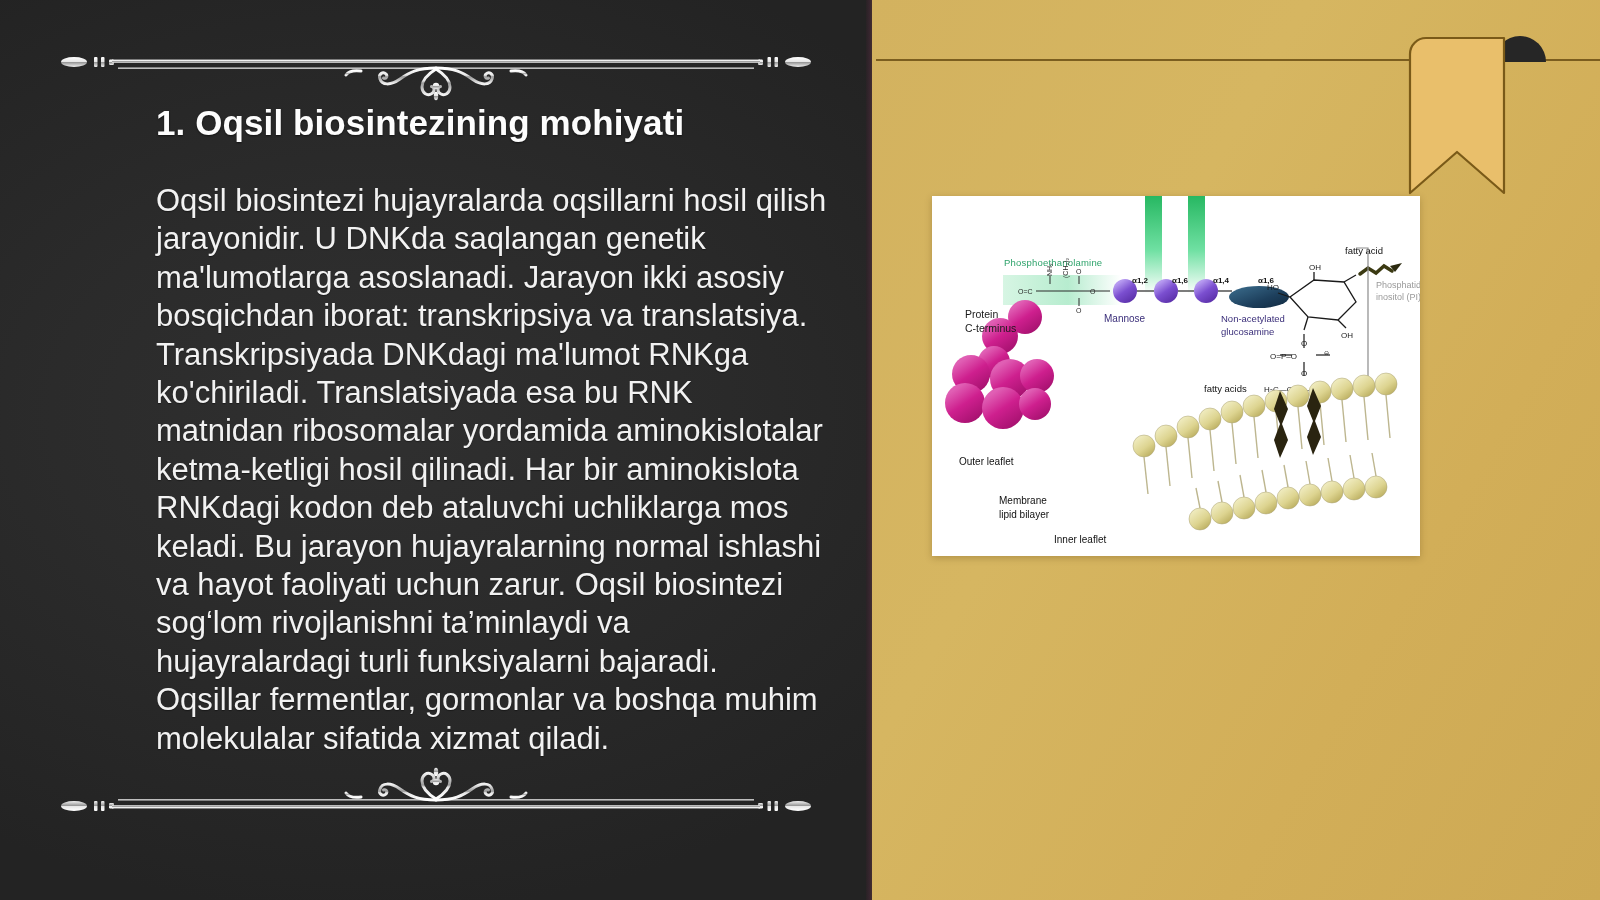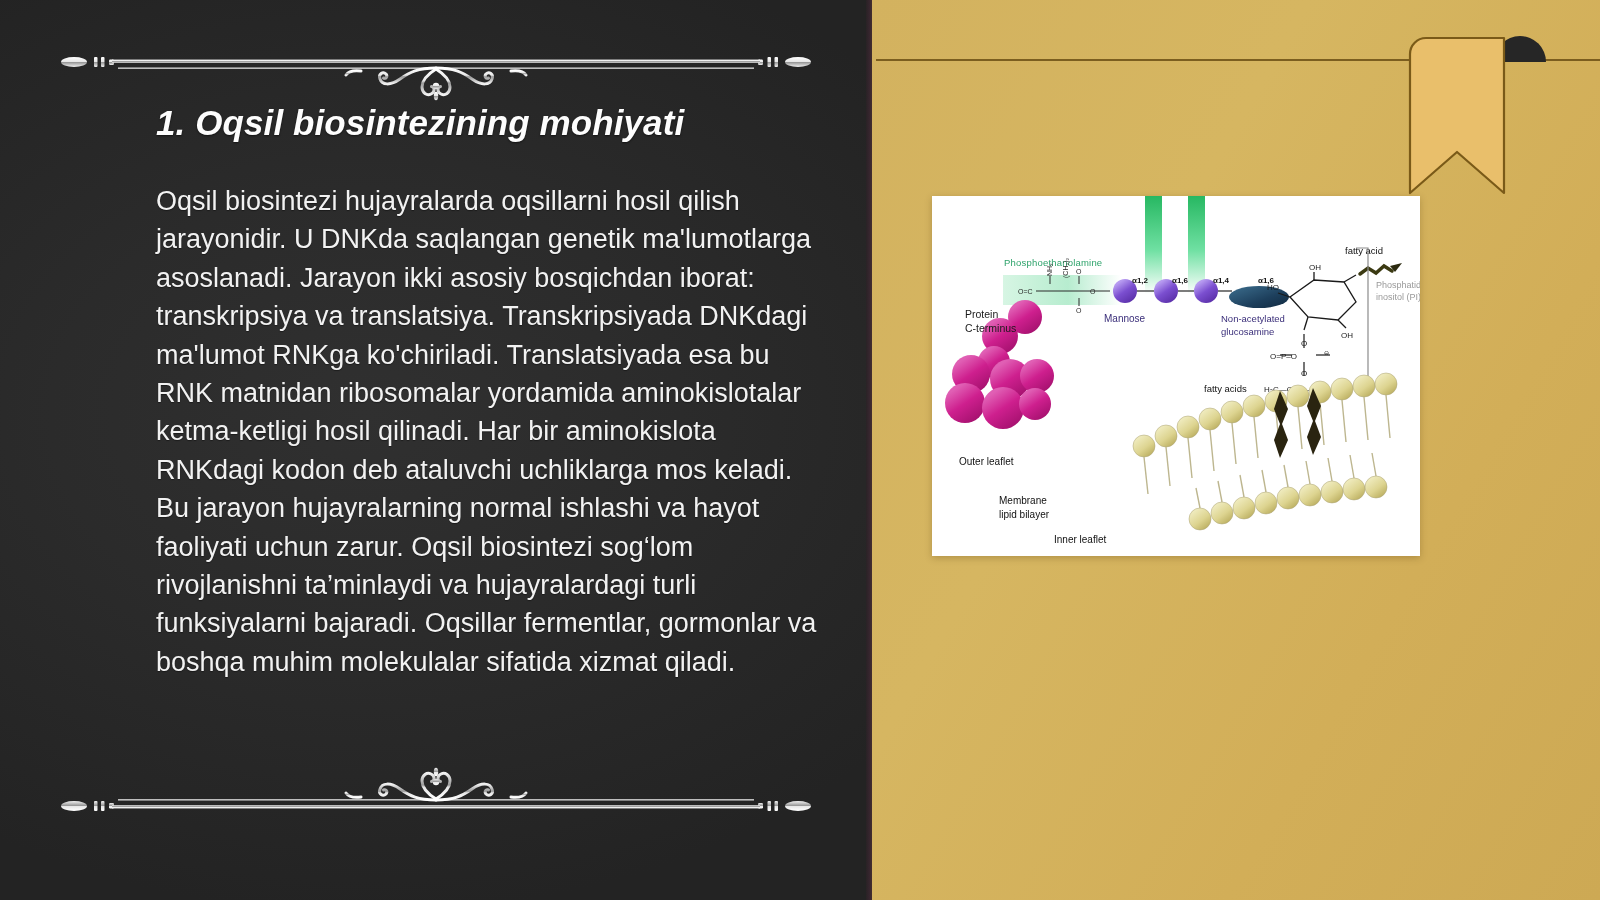--- a/index.html
+++ b/index.html
@@ -28,7 +28,7 @@
   
   .title{
     position:absolute;left:156px;top:103px;width:680px;
-    color:#fdfdfd;font-size:35px;font-weight:700;font-style:italic;
+    color:#fdfdfd;font-size:35px;font-weight:700;
     letter-spacing:.1px;line-height:1.15;
     text-shadow:0 1px 2px rgba(0,0,0,.55);
   }

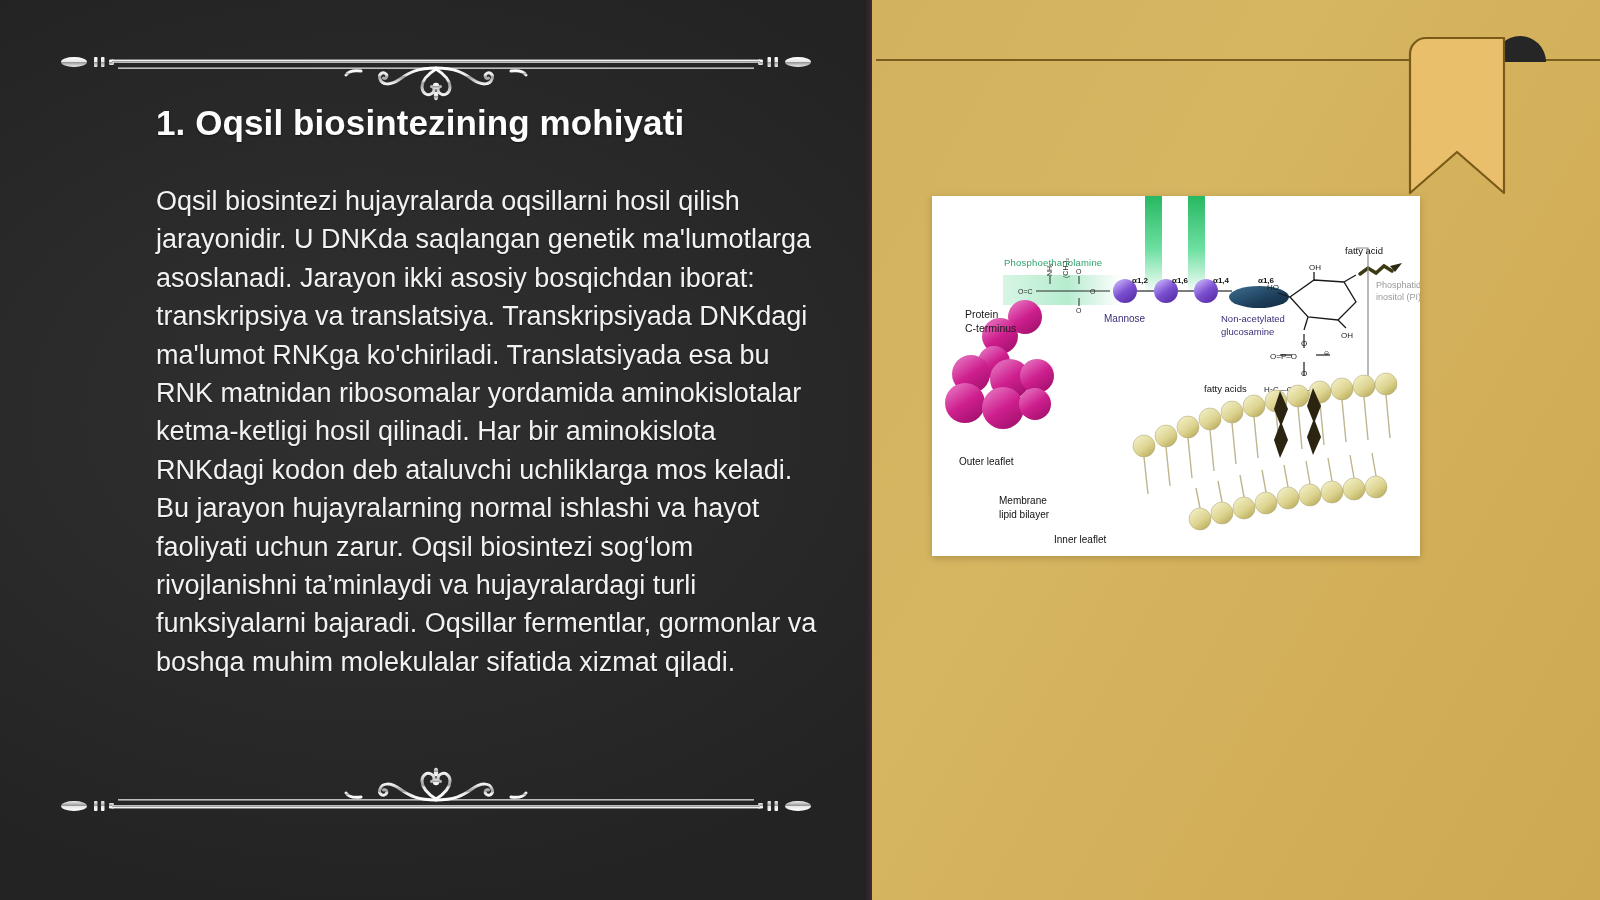--- a/index.html
+++ b/index.html
@@ -36,7 +36,7 @@
   
   .body-text{
     position:absolute;left:156px;top:182px;width:672px;
-    color:#f2f2f2;font-size:27px;line-height:38.4px;font-weight:400;
+    color:#f2f2f2;font-size:31px;line-height:38.4px;font-weight:400;
     text-shadow:0 1px 1px rgba(0,0,0,.4);
   }
 

